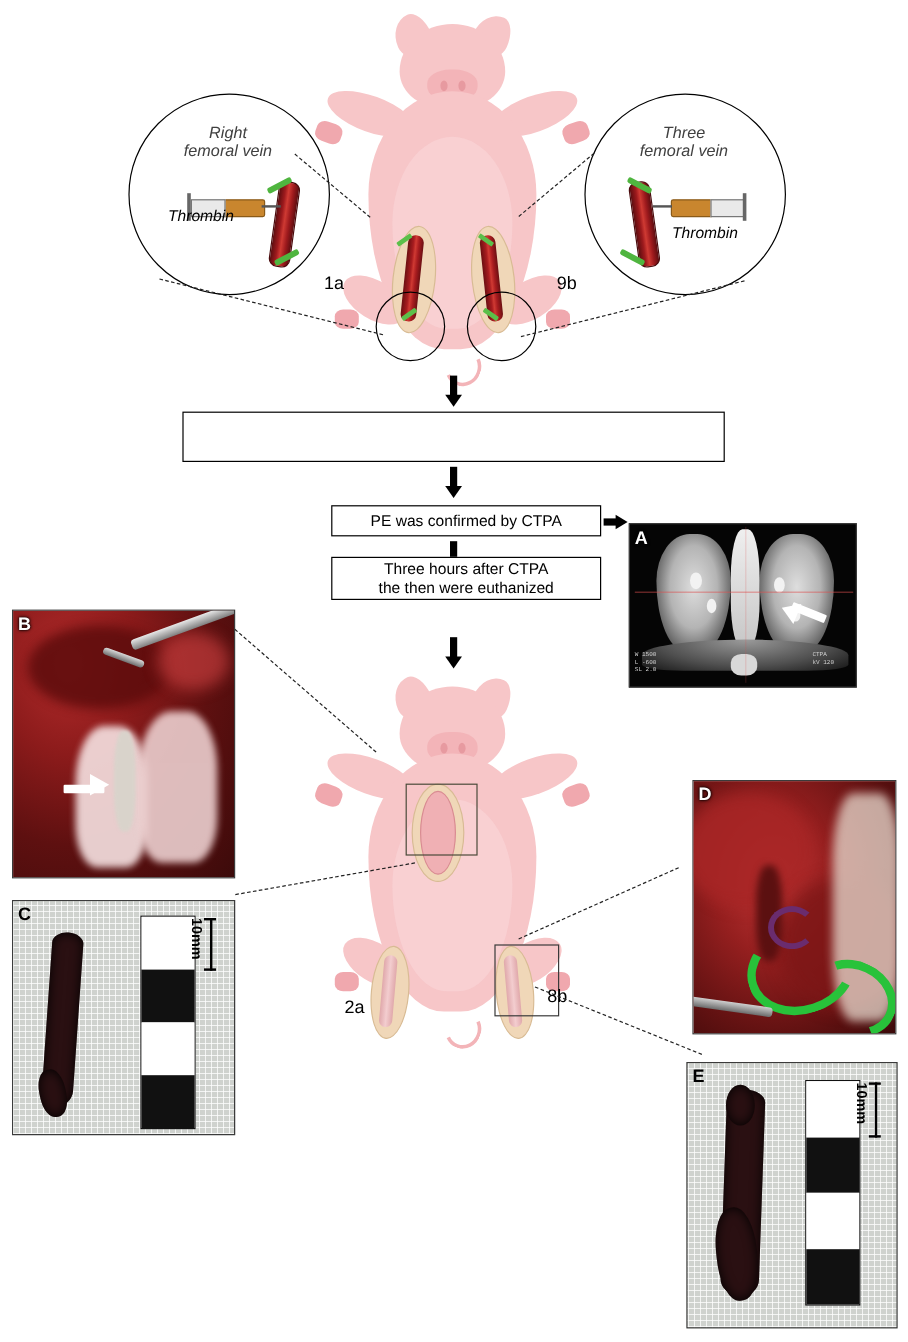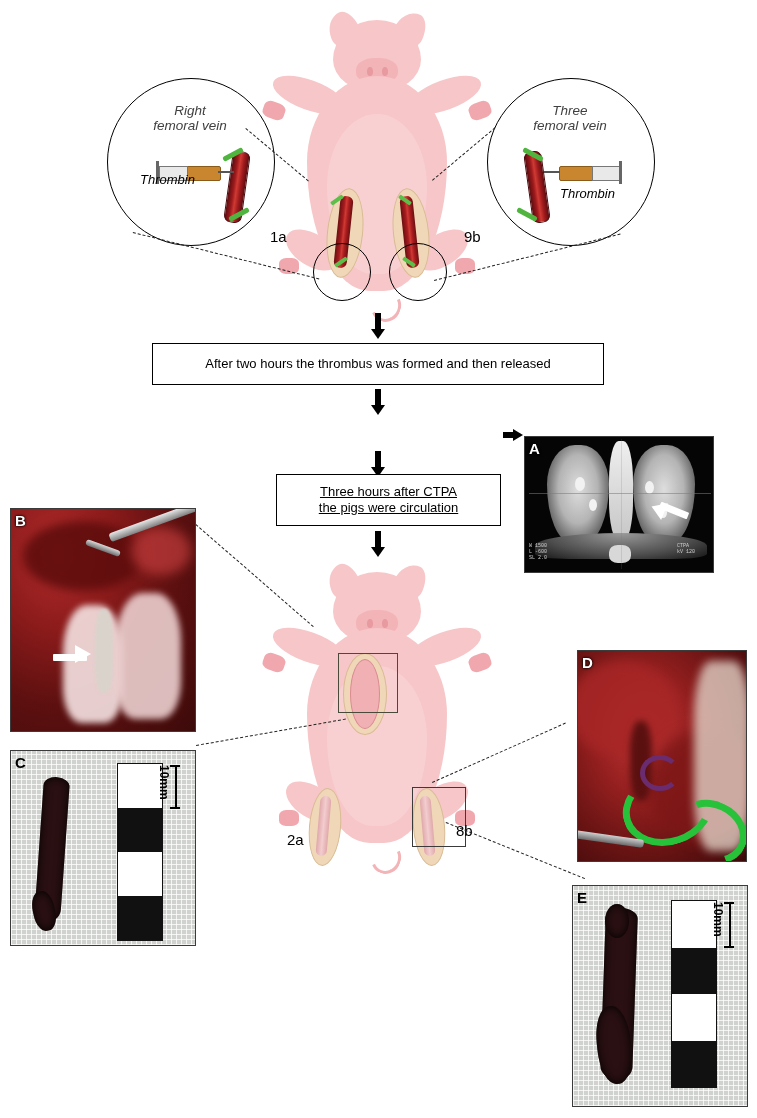--- a/index.html
+++ b/index.html
@@ -416,7 +416,6 @@
 
   <div class="txtbox" style="left:152px; top:343px; width:452px; height:42px;">
     <div>
-      <div>After two hours the thrombus was formed and then released</div>
     </div>
   </div>
 

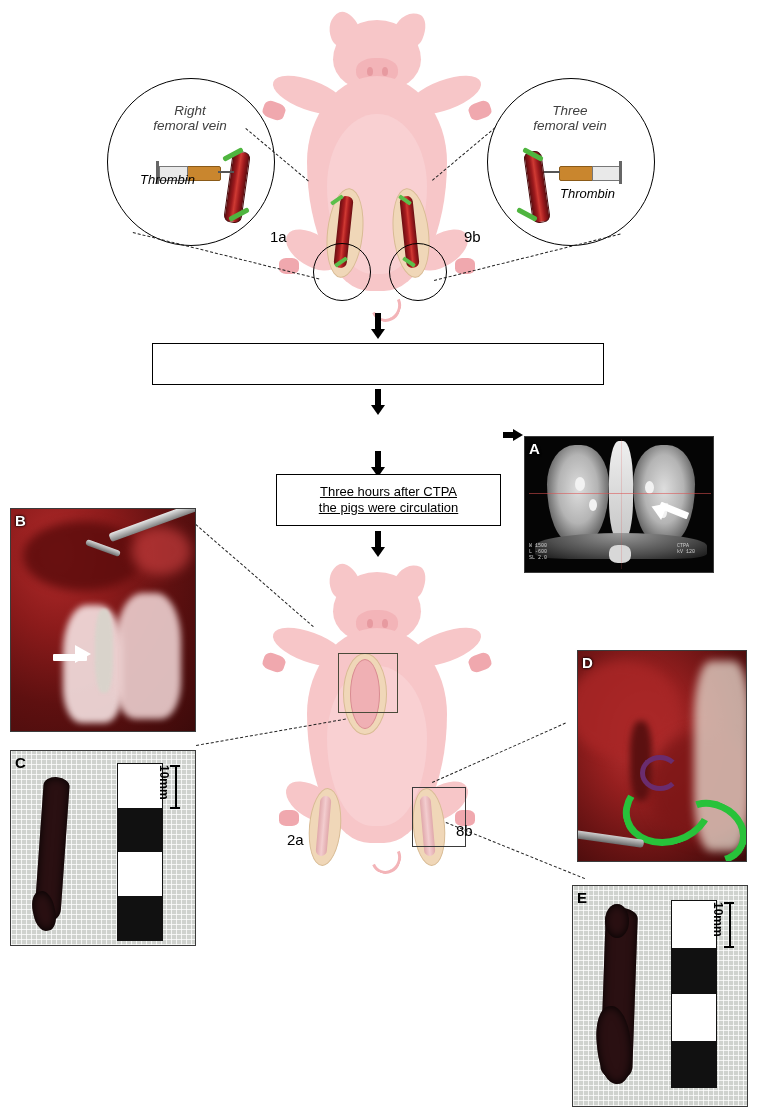--- a/index.html
+++ b/index.html
@@ -424,6 +424,9 @@
     <div class="arrow-head-d" style="left:0; top:16px;"></div>
   </div>
 
+  <div class="txtbox" style="left:276px; top:421px; width:225px; height:26px;">
+    <div>PE was confirmed by CTPA</div>
+  </div>
 
   <div class="abs" style="left:503px; top:428px; width:22px; height:14px;">
     <div class="arrow-stem" style="left:0; top:4px; width:12px; height:6px;"></div>

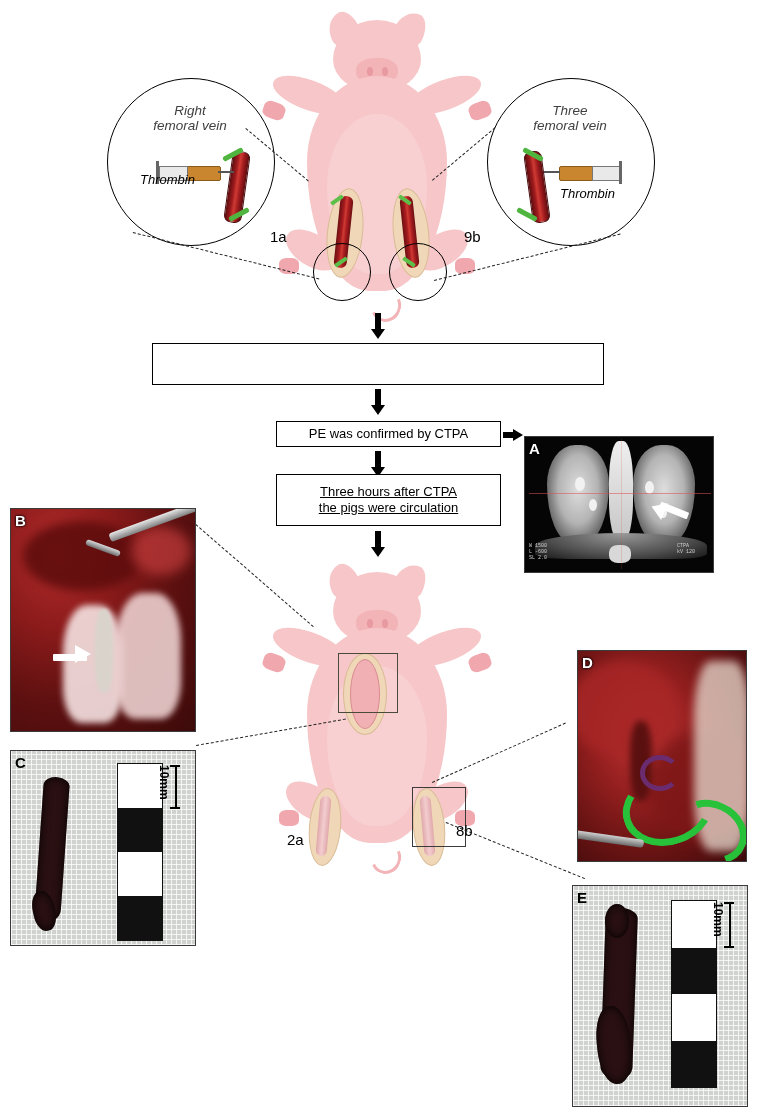--- a/index.html
+++ b/index.html
@@ -438,7 +438,7 @@
     <div class="arrow-head-d" style="left:0; top:16px;"></div>
   </div>
 
-  <div class="txtbox" style="left:276px; top:474px; width:225px; height:52px;text-decoration:underline;">
+  <div class="txtbox" style="left:276px; top:464px; width:225px; height:36px;">
     <div>
       <div>Three  hours  after  CTPA</div>
       <div>the pigs were circulation</div>

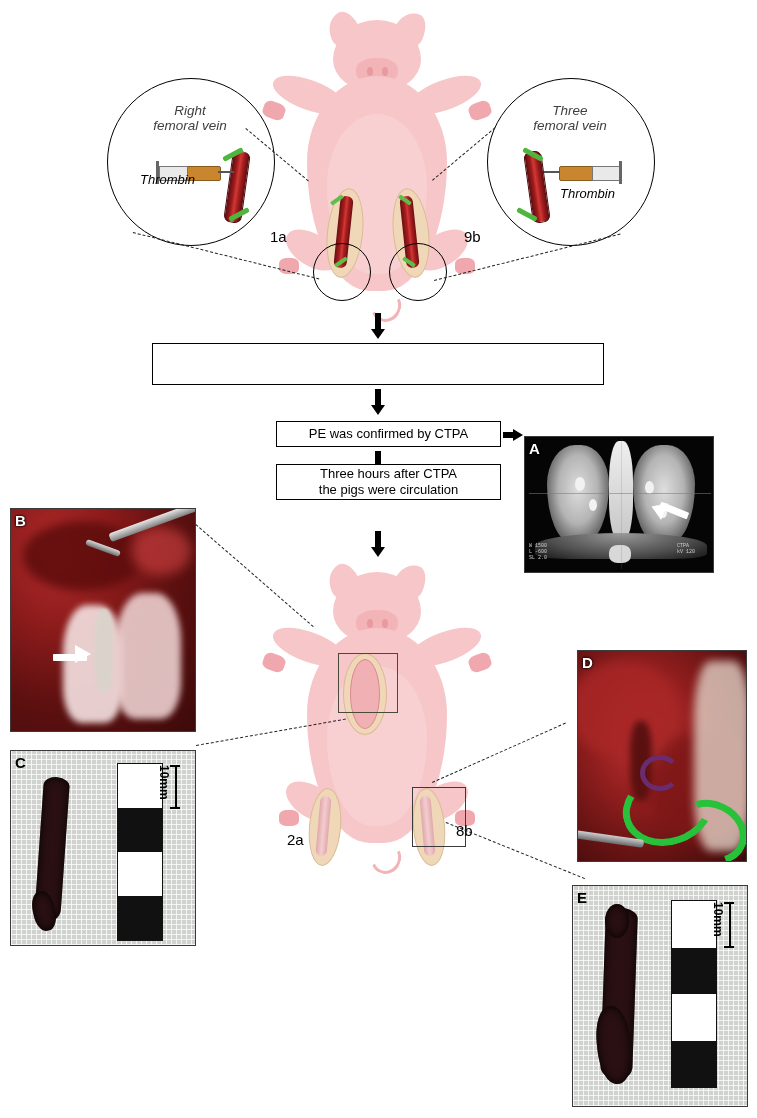--- a/index.html
+++ b/index.html
@@ -441,7 +441,7 @@
   <div class="txtbox" style="left:276px; top:464px; width:225px; height:36px;">
     <div>
       <div>Three  hours  after  CTPA</div>
-      <div>the pigs were circulation</div>
+      <div>the then were euthanized</div>
     </div>
   </div>
 

